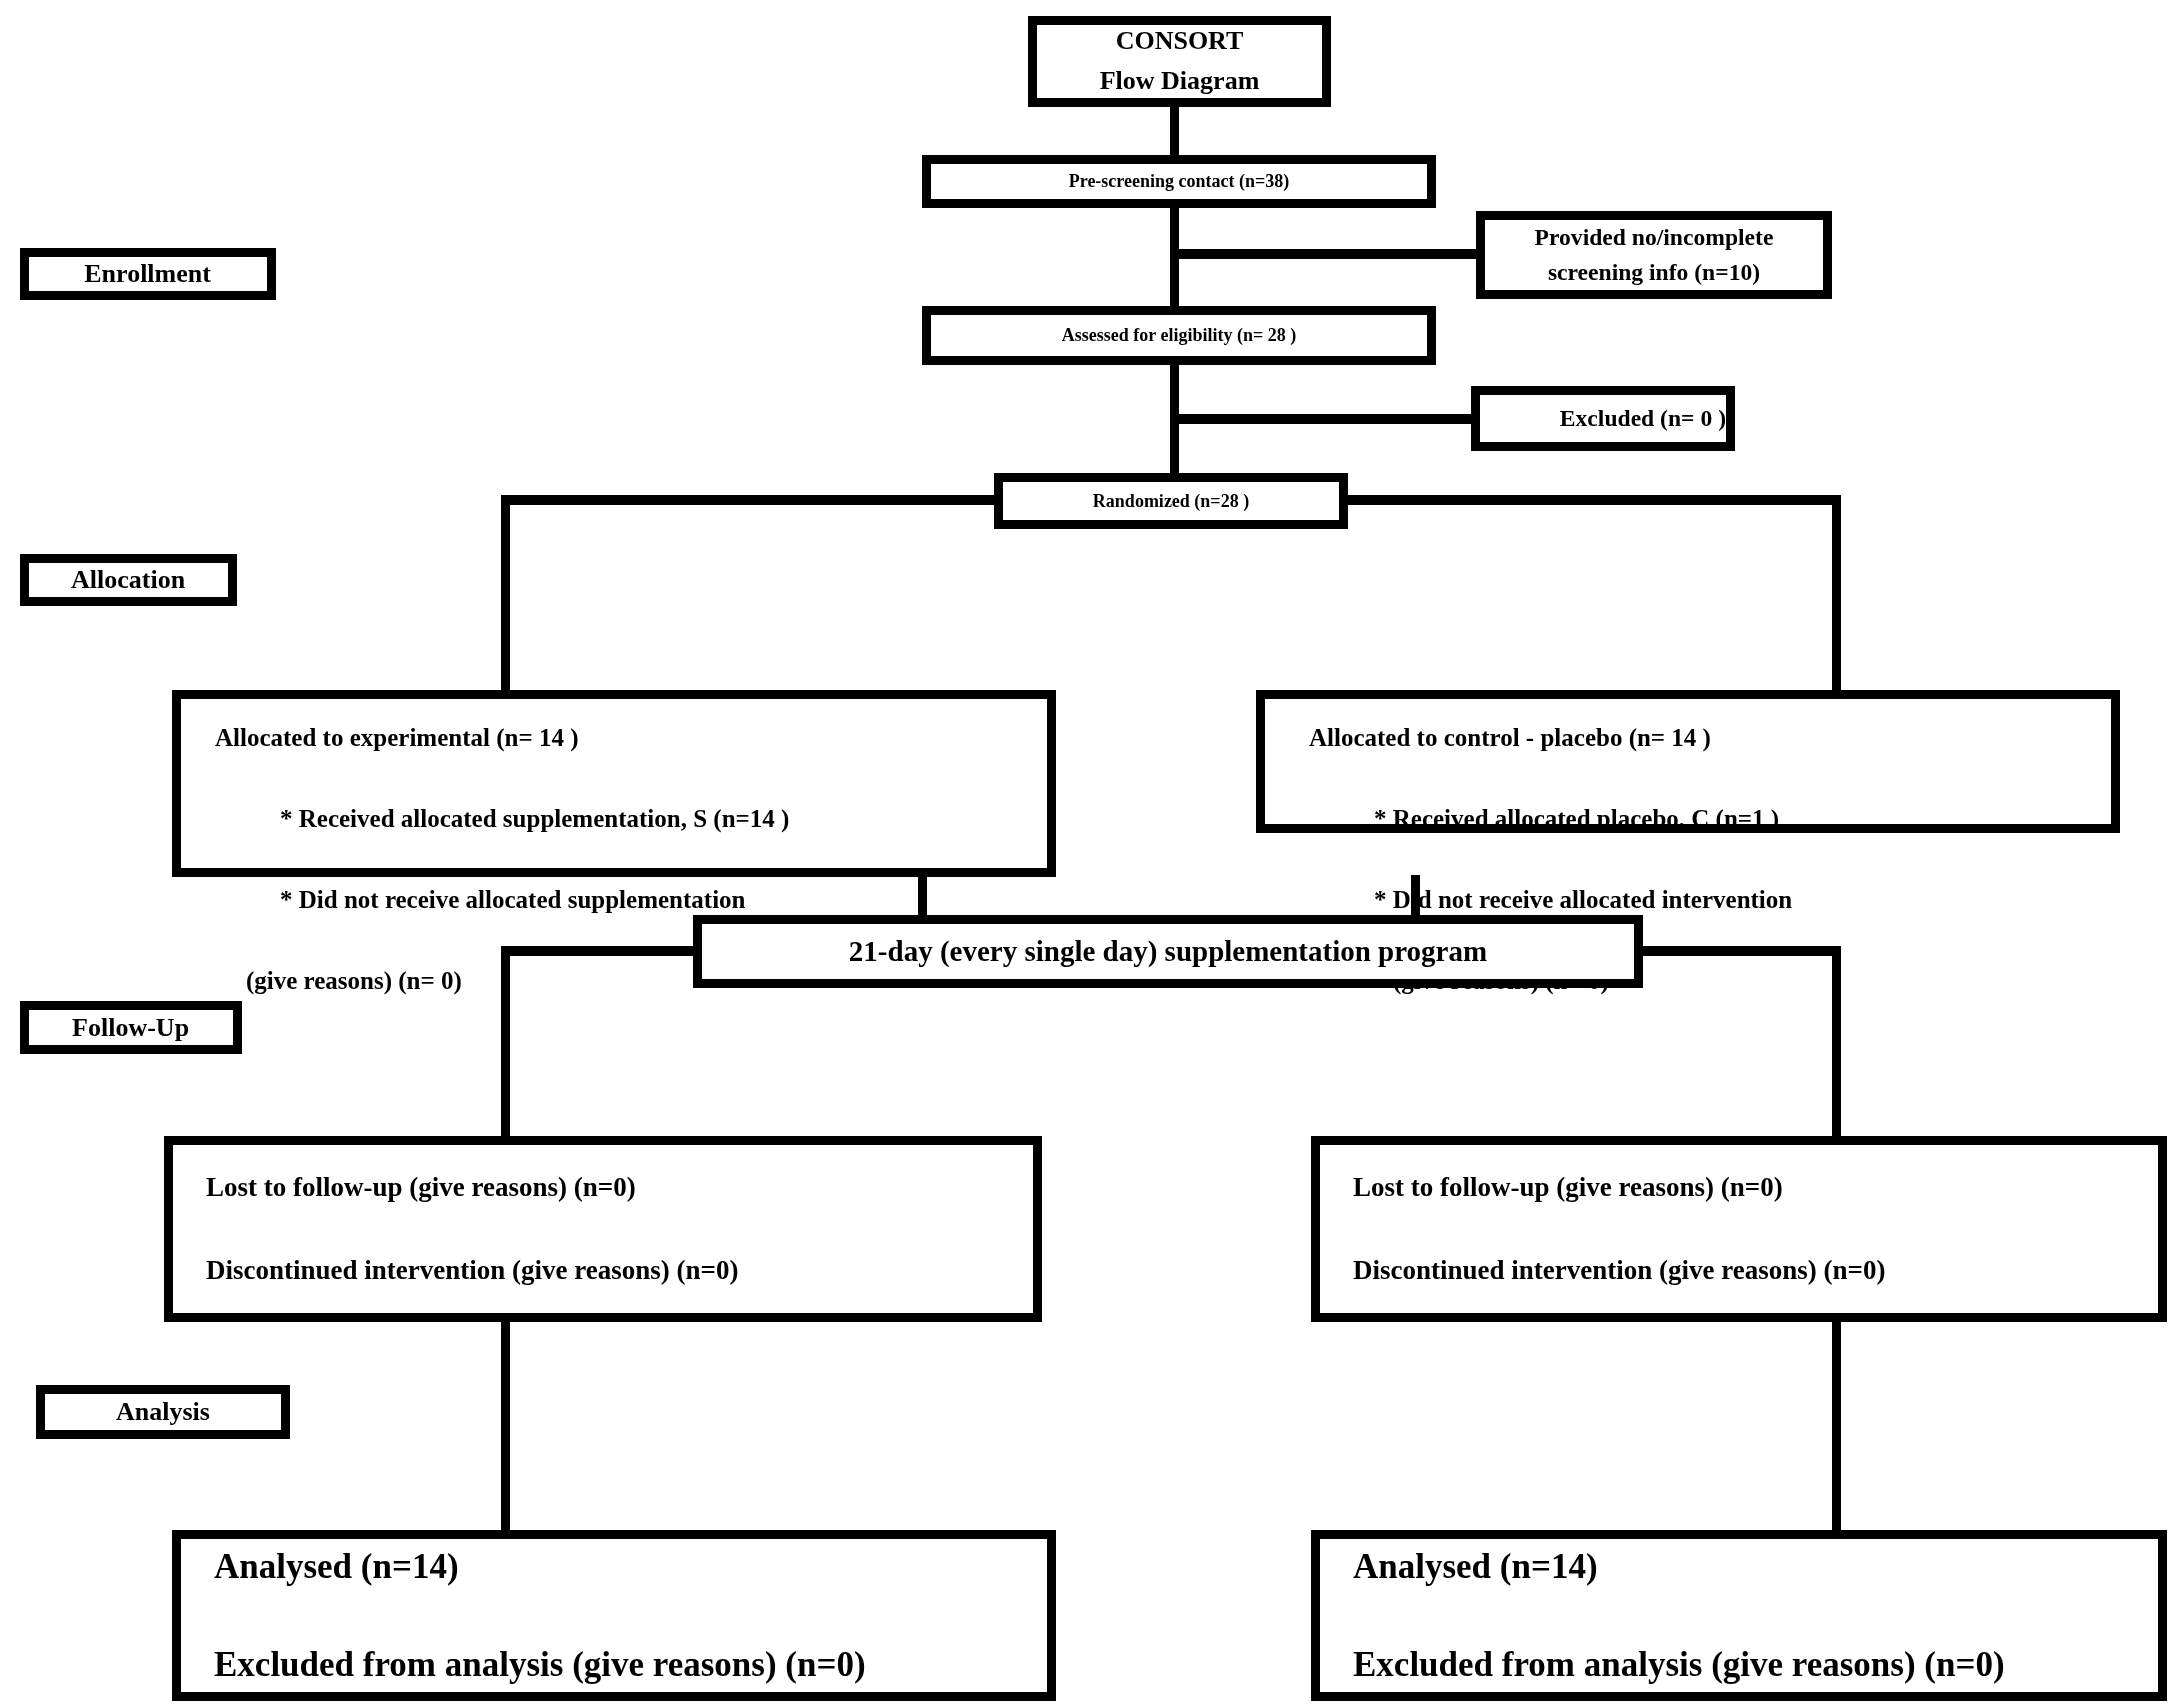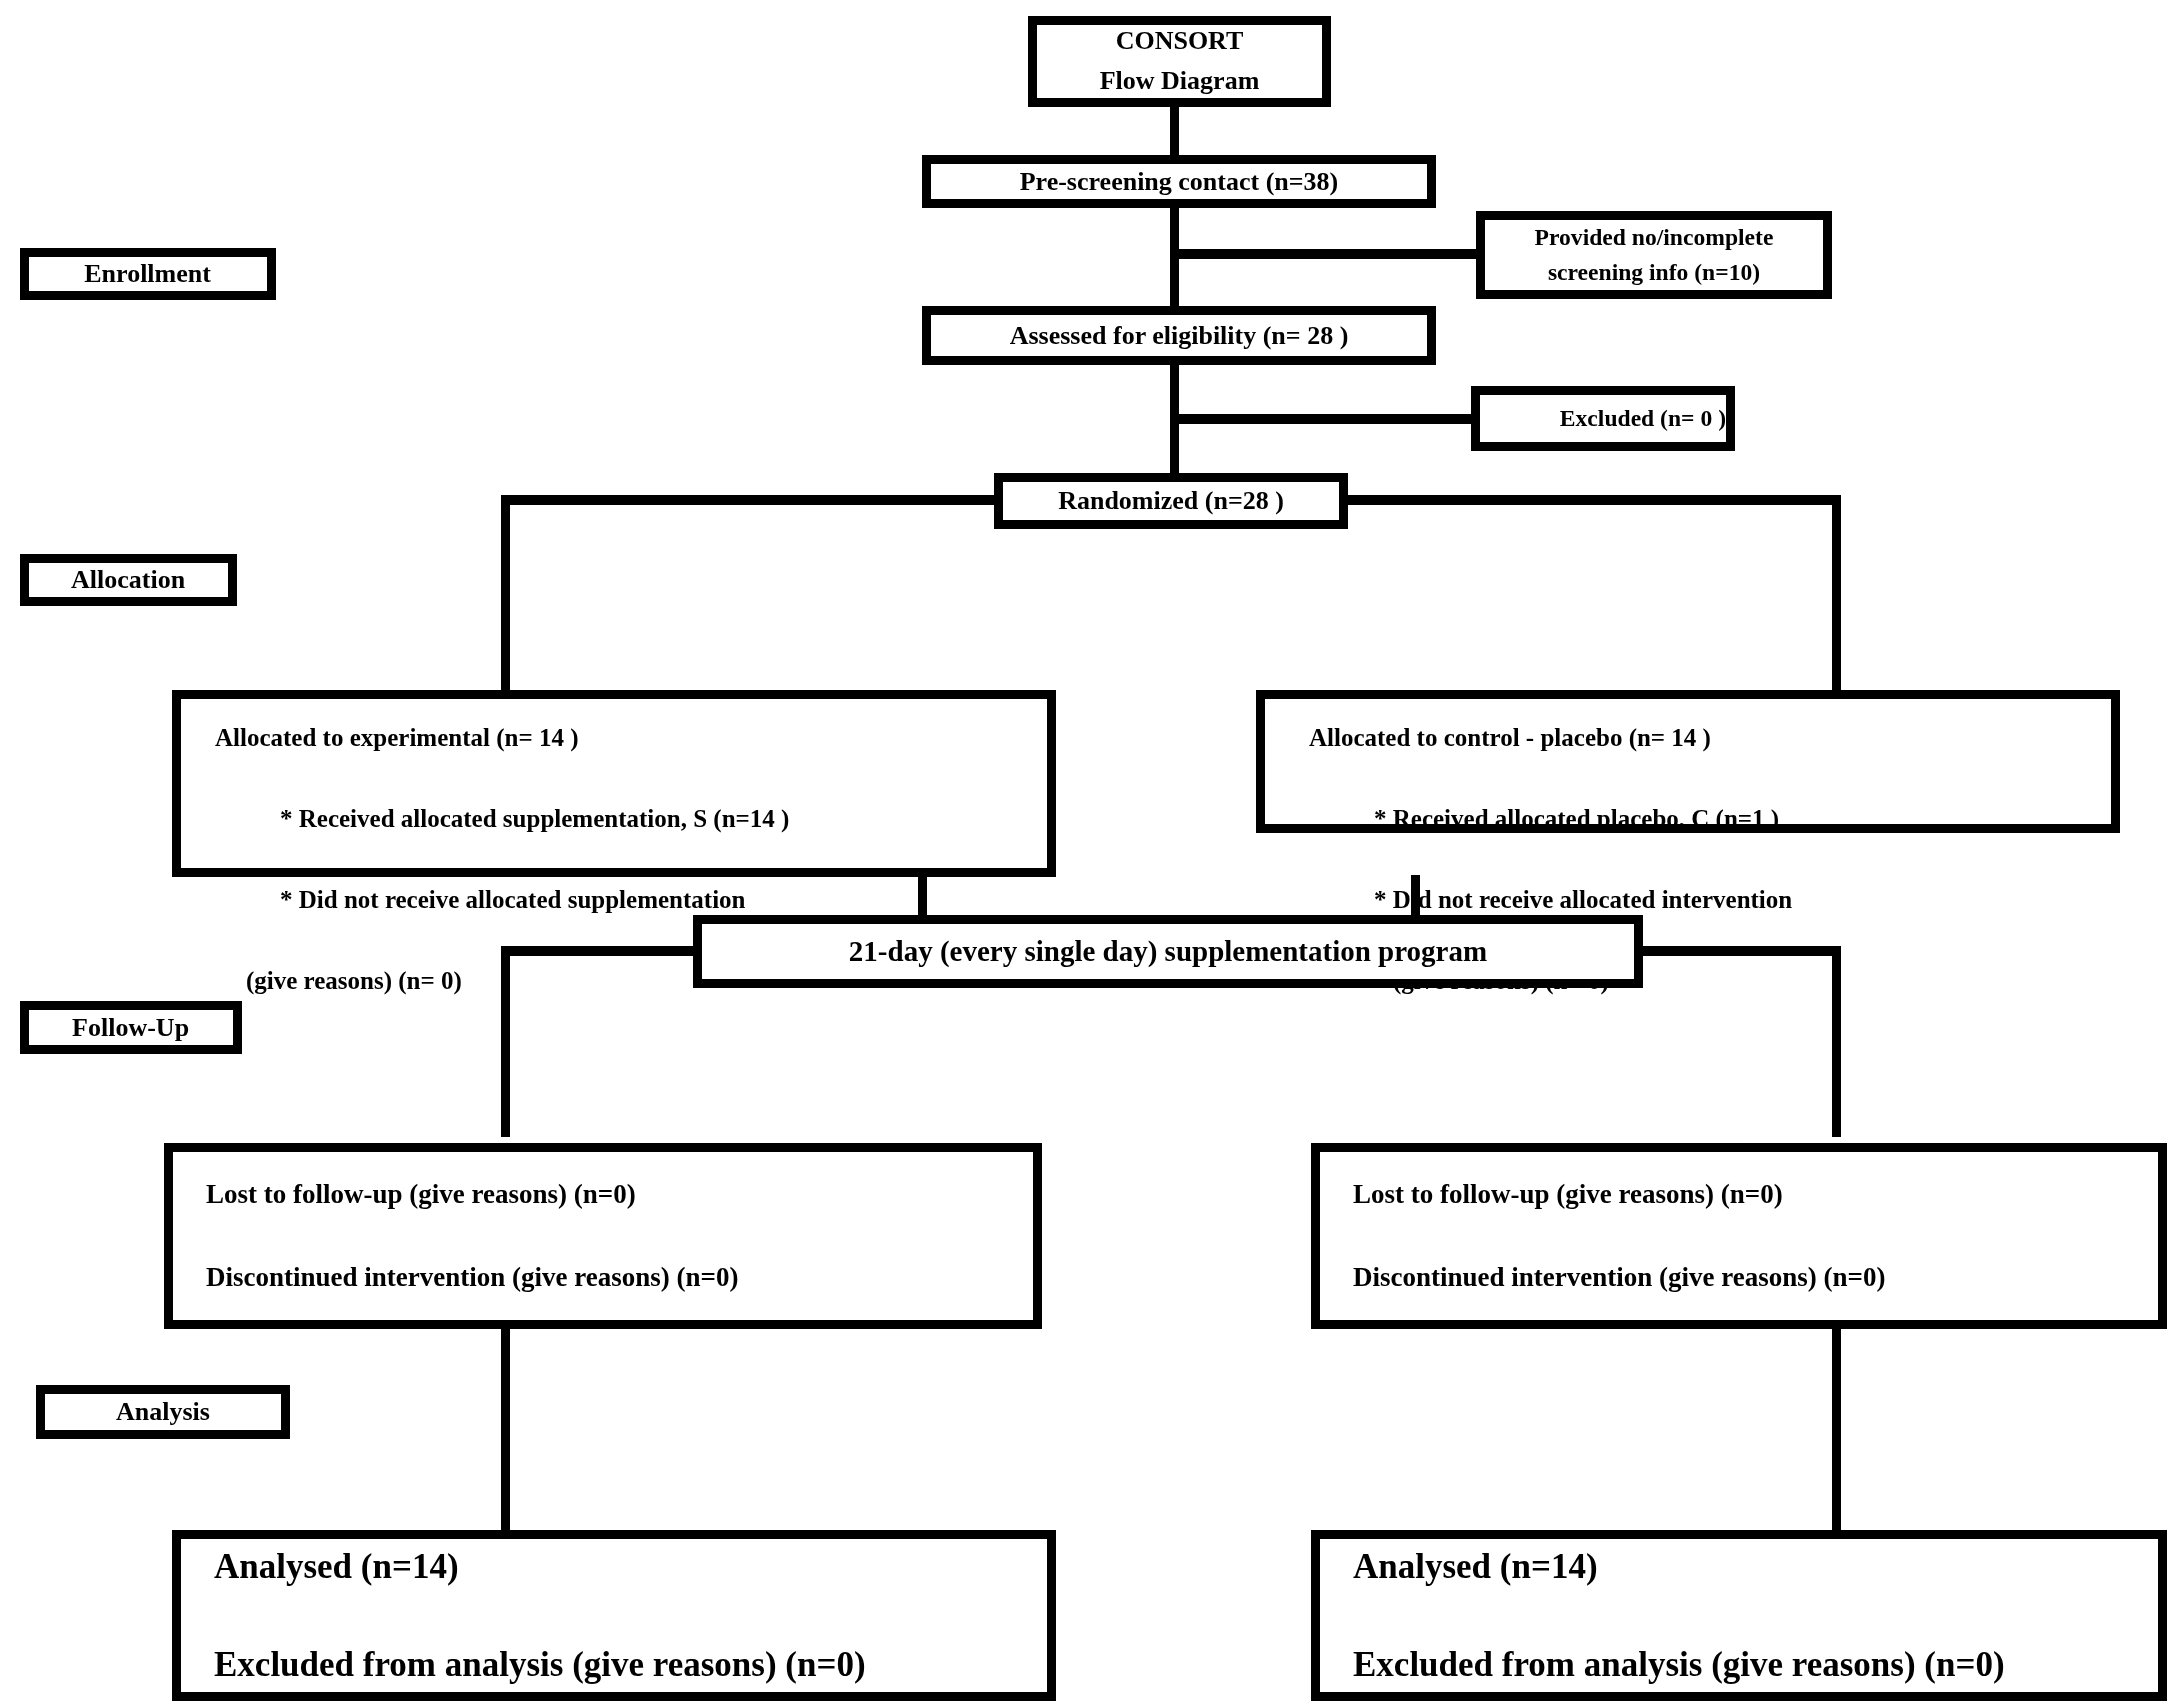--- a/index.html
+++ b/index.html
@@ -23,7 +23,7 @@
   .conn{position:absolute;background:#000;}
 
   .t-title{font-size:26px;line-height:1.55;}
-  .t-node{font-size:26px;}
+  .t-node{font-size:18px;}
   .t-side{font-size:23.6px;line-height:1.5;}
   .t-label{font-size:26px;}
   .t-alloc{font-size:25px;line-height:1.8;}

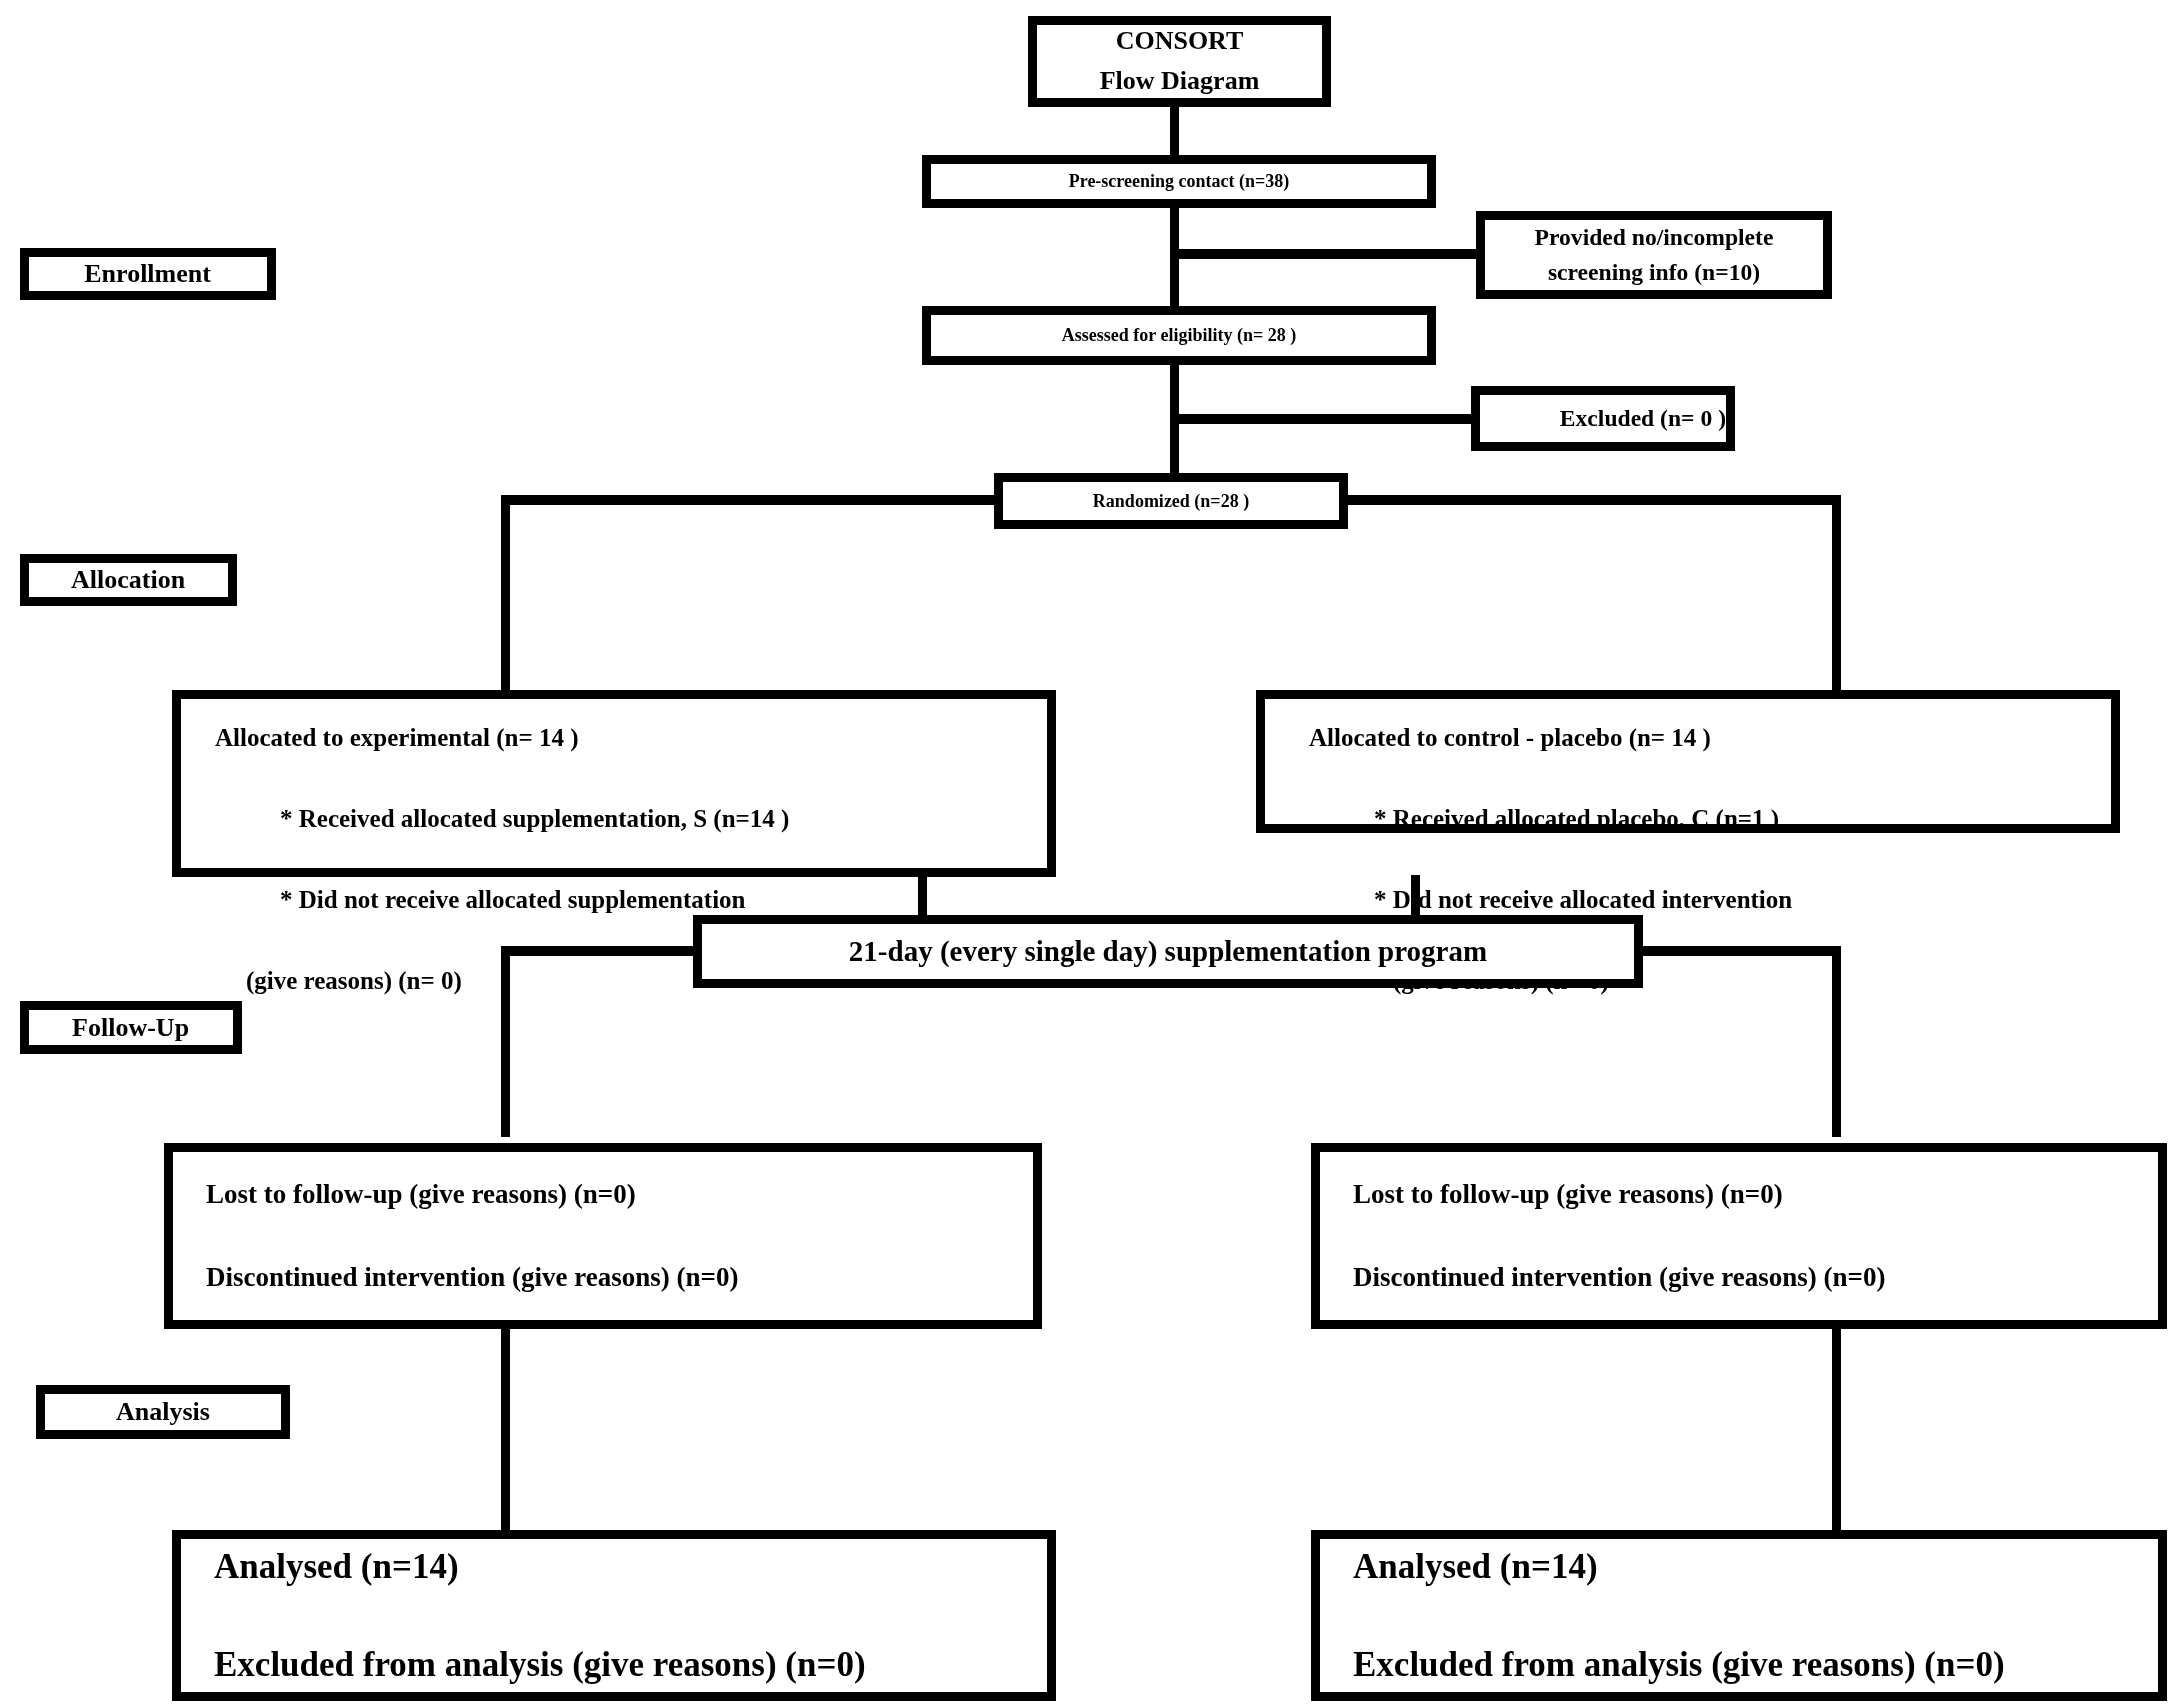--- a/index.html
+++ b/index.html
@@ -28,7 +28,7 @@
   .t-label{font-size:26px;}
   .t-alloc{font-size:25px;line-height:1.8;}
   .t-prog{font-size:29px;}
-  .t-fu{font-size:27px;line-height:1.75;margin-top:7px;}
+  .t-fu{font-size:27px;line-height:1.75;}
   .t-an{font-size:35px;line-height:1.75;}
 
   .pad-alloc{padding:15.7px 17px 5.6px 34px;justify-content:flex-start;}

